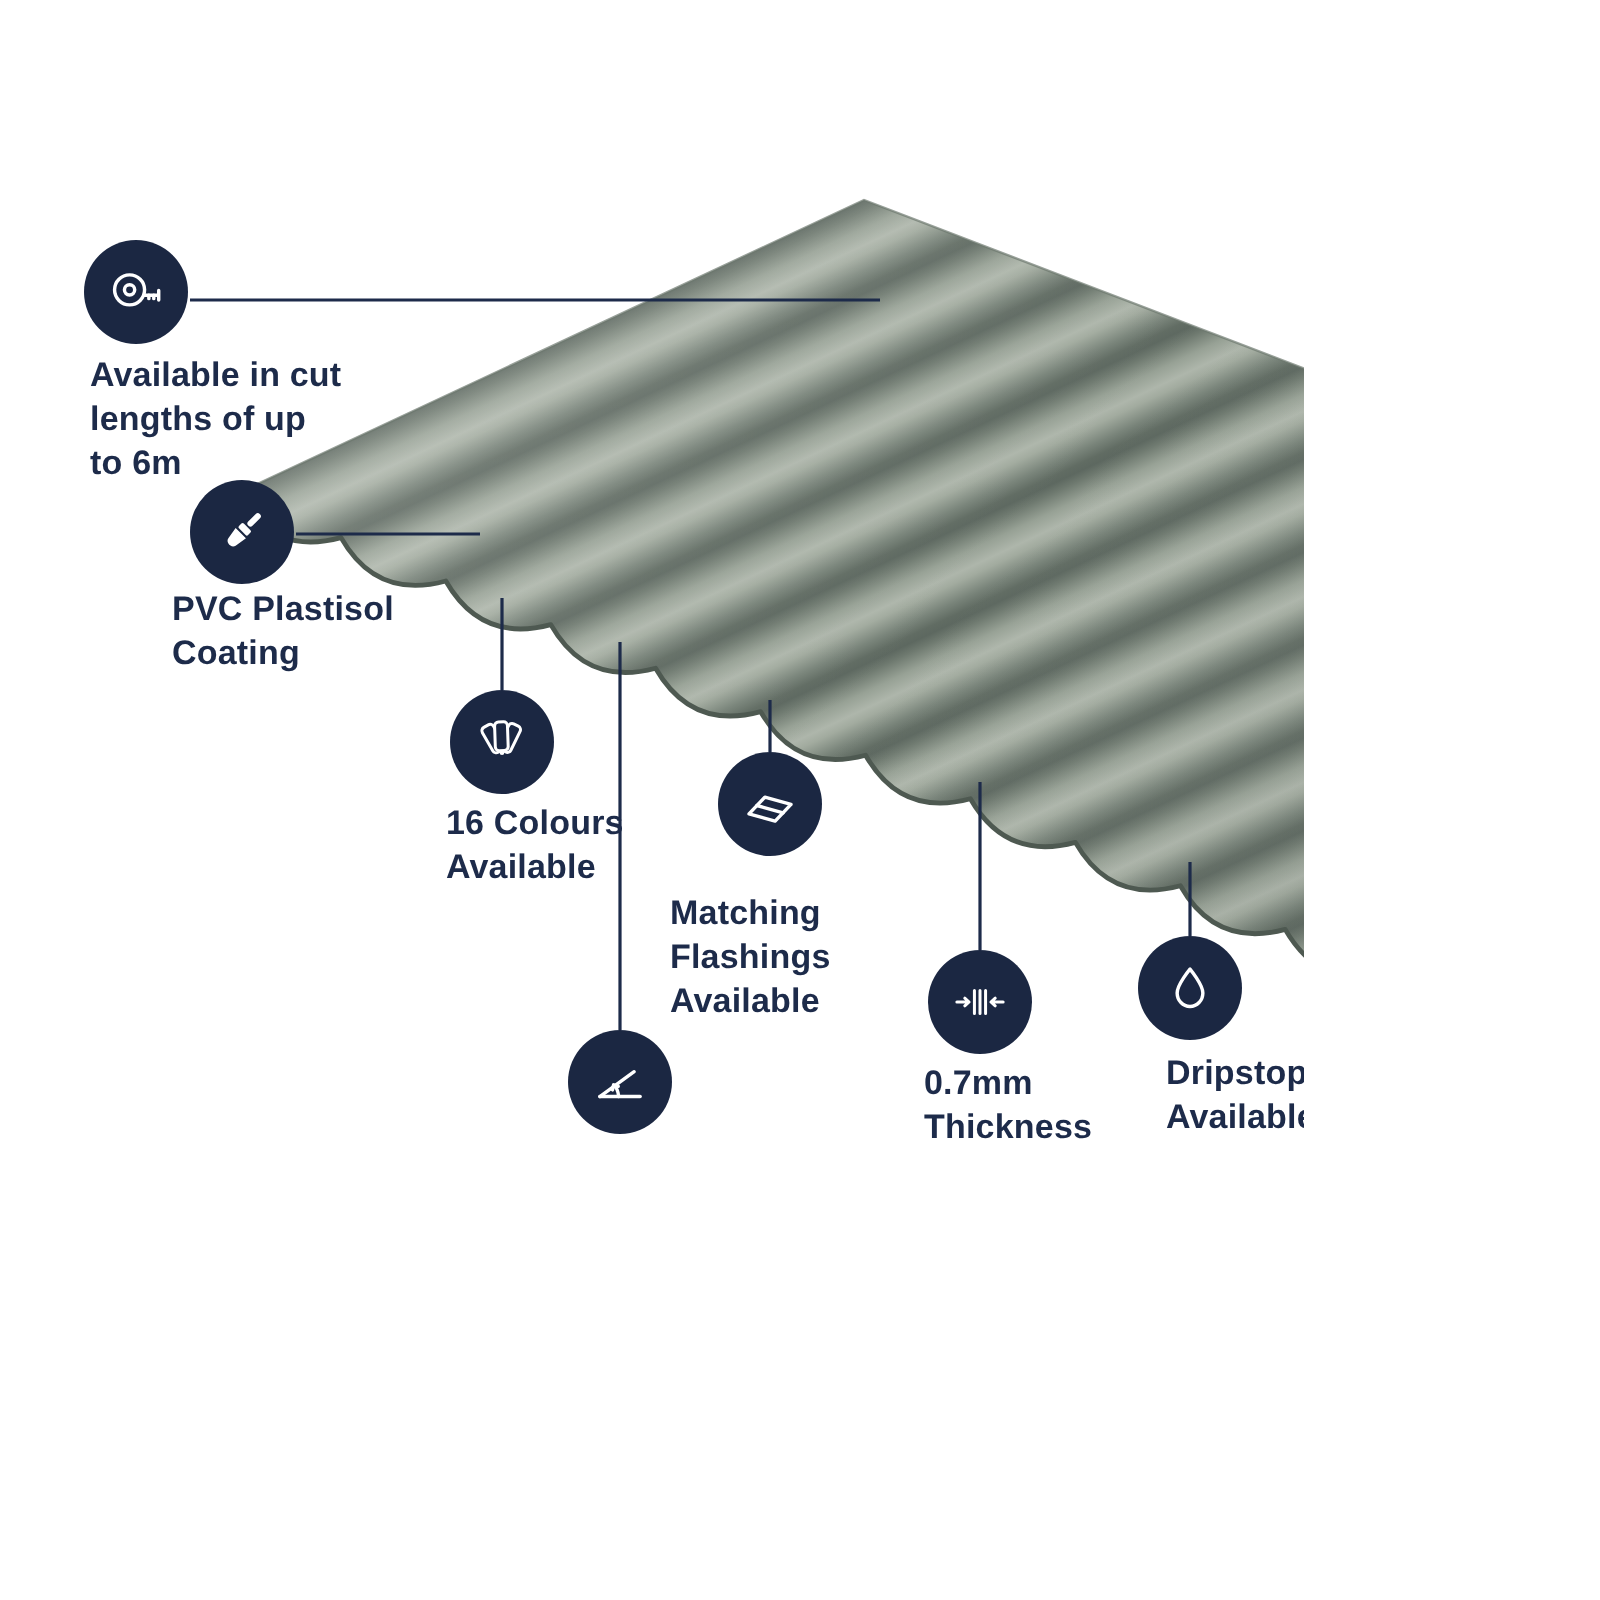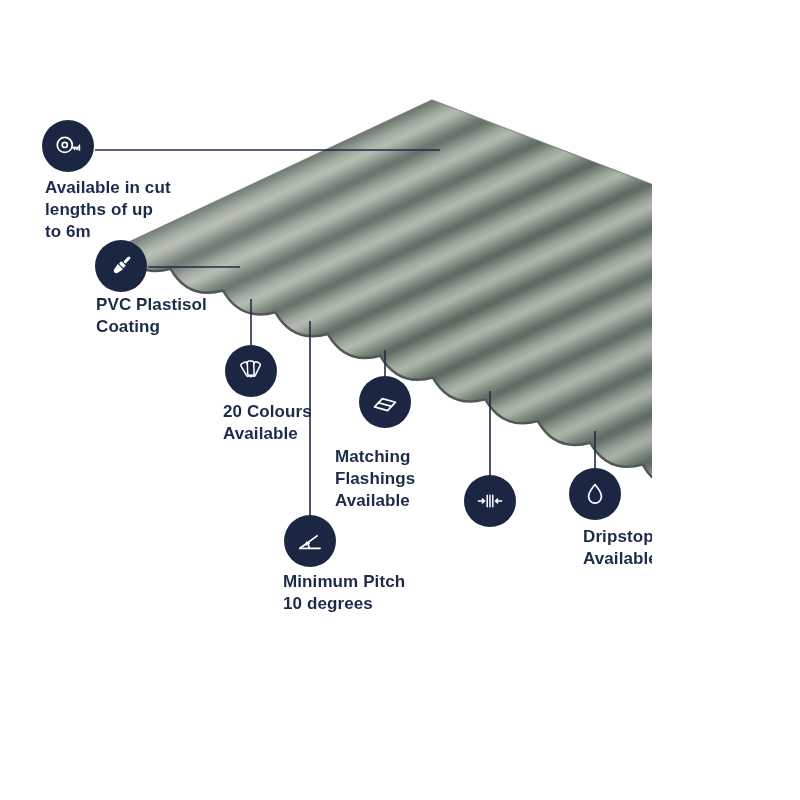--- a/index.html
+++ b/index.html
@@ -118,7 +118,7 @@
       </g>
     </svg>
   </div>
-  <div class="feature-label" style="left:96px;top:294px">PVC Plastisol
+  <div class="feature-label" style="left:86px;top:294px">PVC Plastisol
 Coating</div>
 
   <div class="badge" style="left:225px;top:345px">

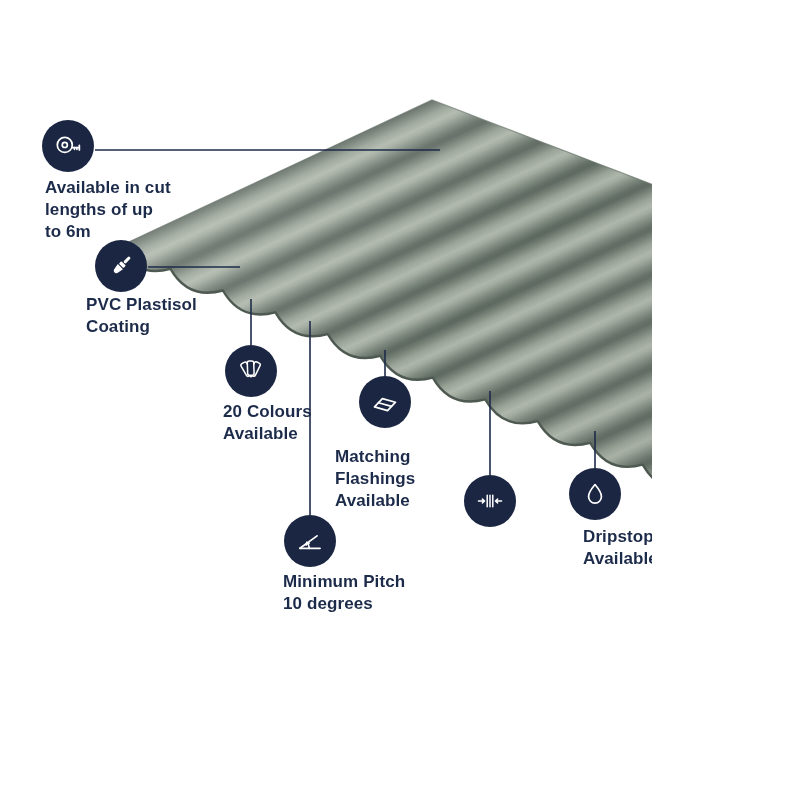--- a/index.html
+++ b/index.html
@@ -129,7 +129,7 @@
       <circle cx="14" cy="19" r="1.1" fill="#ffffff" stroke="none"></circle>
     </svg>
   </div>
-  <div class="feature-label" style="left:223px;top:401px">20 Colours
+  <div class="feature-label" style="left:223px;top:401px">16 Colours
 Available</div>
 
   <div class="badge" style="left:359px;top:376px">

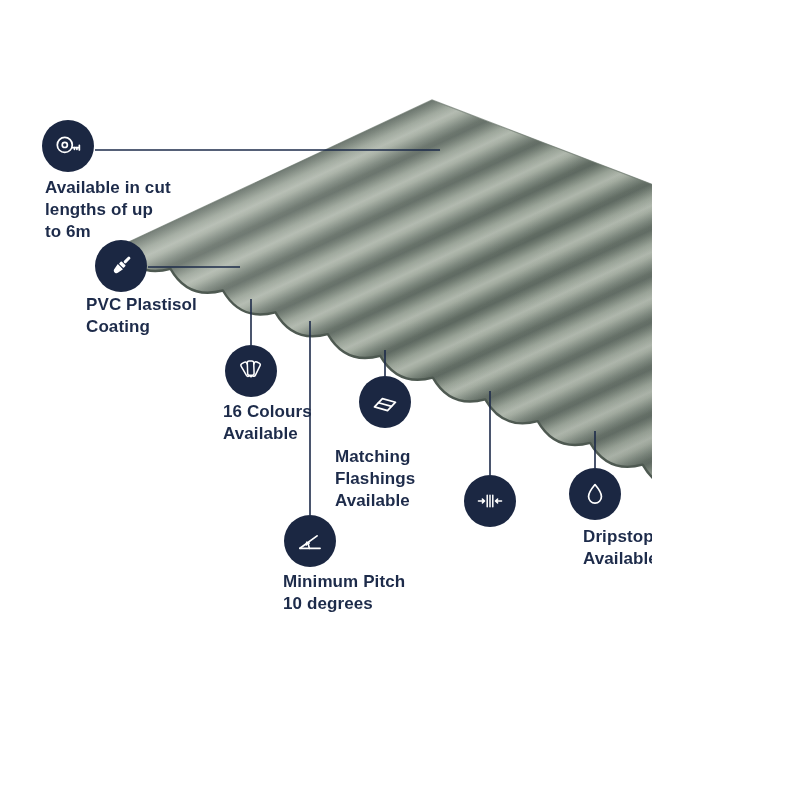--- a/index.html
+++ b/index.html
@@ -160,6 +160,8 @@
       <path d="M24.8 14 H19.4 M21.1 12.2 L19.1 14 L21.1 15.8"></path>
     </svg>
   </div>
+  <div class="feature-label" style="left:462px;top:531px">0.7mm
+Thickness</div>
 
   <div class="badge" style="left:569px;top:468px">
     <svg viewBox="0 0 28 28" stroke="#ffffff" fill="none" stroke-width="1.6" stroke-linecap="round" stroke-linejoin="round">

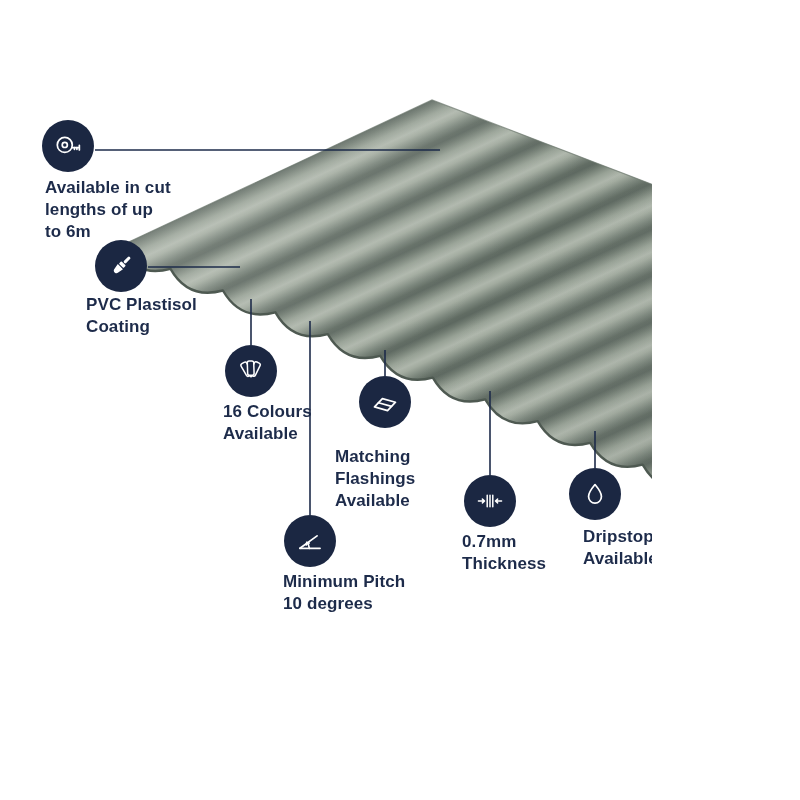--- a/index.html
+++ b/index.html
@@ -150,8 +150,6 @@
       <path d="M11 15.4 l-0.5 2.3 M11 15.4 l2.2 0.6"></path>
     </svg>
   </div>
-  <div class="feature-label" style="left:283px;top:571px">Minimum Pitch
-10 degrees</div>
 
   <div class="badge" style="left:464px;top:475px">
     <svg viewBox="0 0 28 28" stroke="#ffffff" fill="none" stroke-width="1.4" stroke-linecap="round" stroke-linejoin="round">

